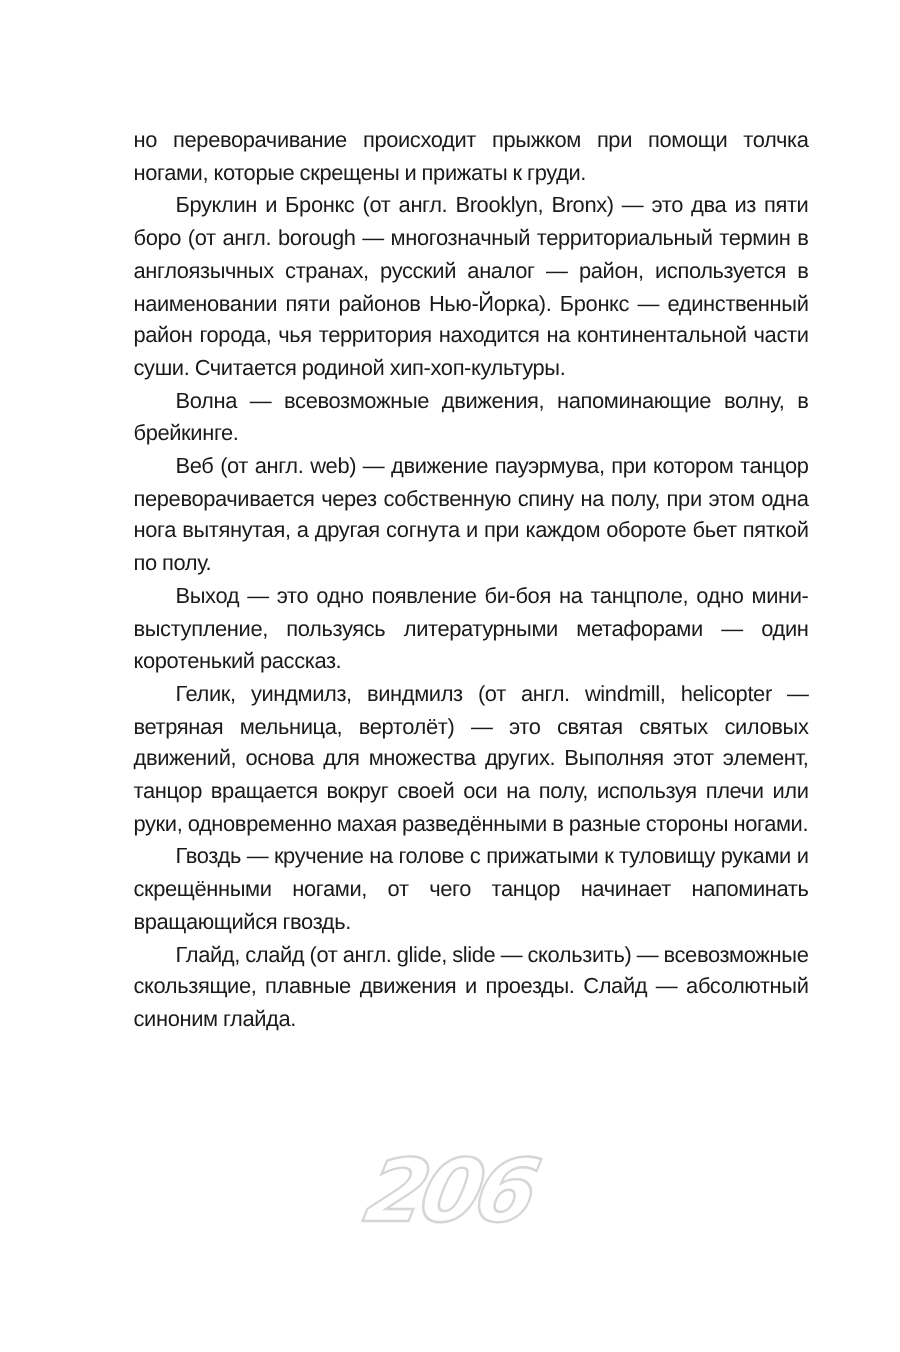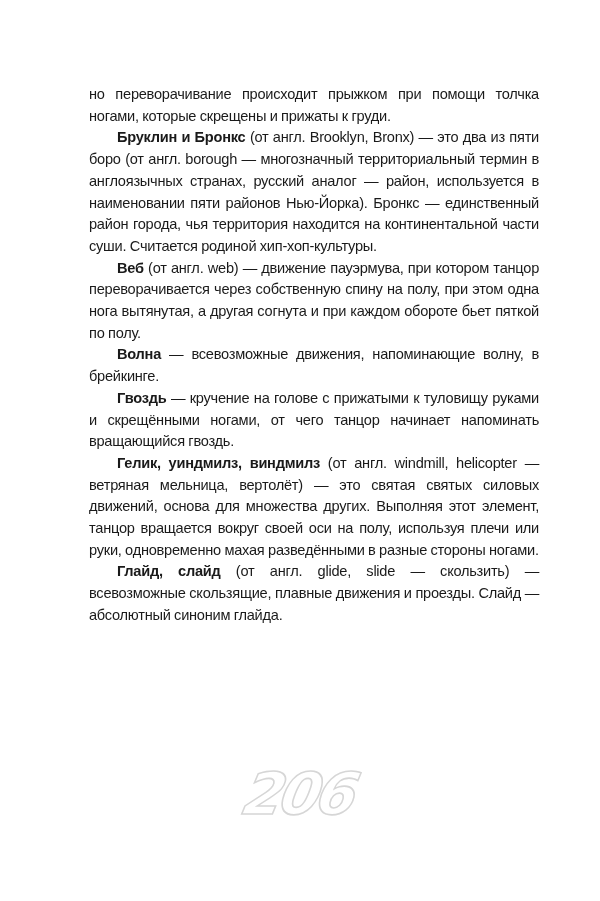--- a/index.html
+++ b/index.html
@@ -34,7 +34,7 @@
       text-indent: 28px;
     }
     .term {
-      font-weight: bold;
+      font-weight: normal;
       margin-top: 41px;
     }
     .lang {

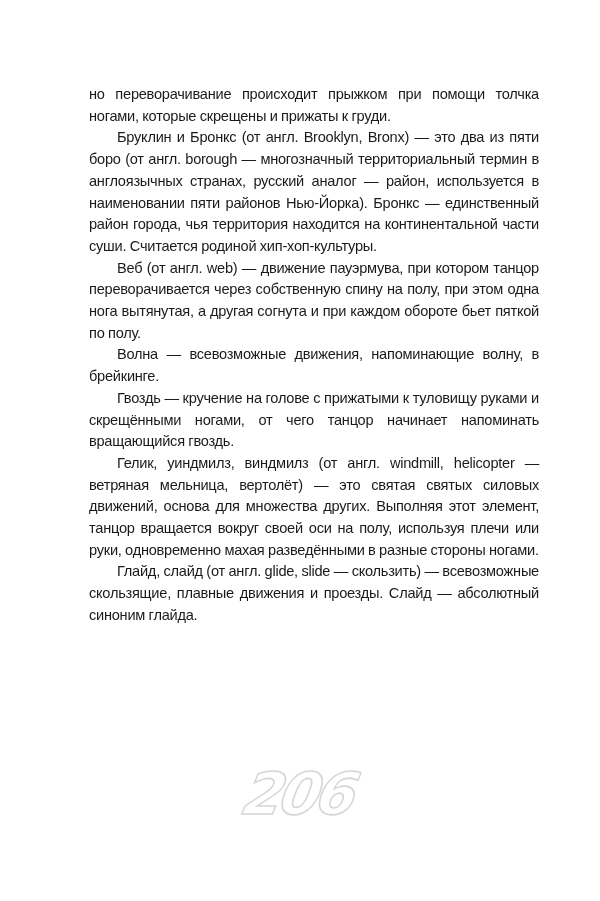--- a/index.html
+++ b/index.html
@@ -70,11 +70,11 @@
 
 
   <p class="para indent">
-    <span class="term">Веб</span><span> (от </span><span class="lang">англ.</span><span> web) — движение пауэрмува, при котором танцор переворачивается через собственную спину на полу, при этом одна нога вытянутая, а другая согнута и при каждом обороте бьет пяткой по полу.</span>
+    <span class="term">Волна</span><span> — всевозможные движения, напоминающие волну, в брейкинге.</span>
   </p>
 
   <p class="para indent">
-    <span class="term">Волна</span><span> — всевозможные движения, напоминающие волну, в брейкинге.</span>
+    <span class="term">Веб</span><span> (от </span><span class="lang">англ.</span><span> web) — движение пауэрмува, при котором танцор переворачивается через собственную спину на полу, при этом одна нога вытянутая, а другая согнута и при каждом обороте бьет пяткой по полу.</span>
   </p>
 
 

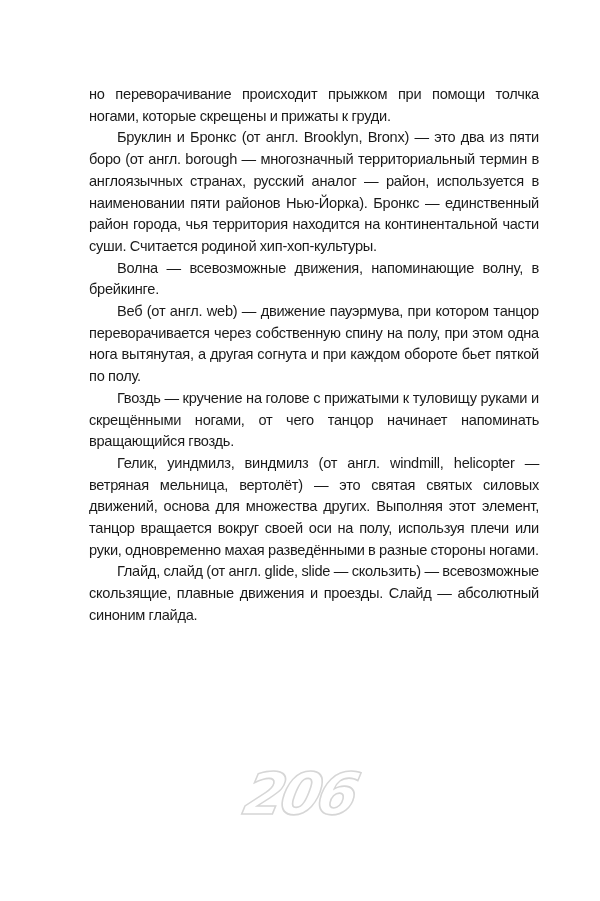--- a/index.html
+++ b/index.html
@@ -77,6 +77,9 @@
     <span class="term">Веб</span><span> (от </span><span class="lang">англ.</span><span> web) — движение пауэрмува, при котором танцор переворачивается через собственную спину на полу, при этом одна нога вытянутая, а другая согнута и при каждом обороте бьет пяткой по полу.</span>
   </p>
 
+  <p class="para indent">
+    <span class="term">Выход</span><span> — это одно появление би-боя на танцполе, одно мини-выступление, пользуясь литературными метафорами — один коротенький рассказ.</span>
+  </p>
 
   <p class="para indent">
     <span class="term">Гвоздь</span><span> — кручение на голове с прижатыми к туловищу руками и скрещёнными ногами, от чего танцор начинает напоминать вращающийся гвоздь.</span>

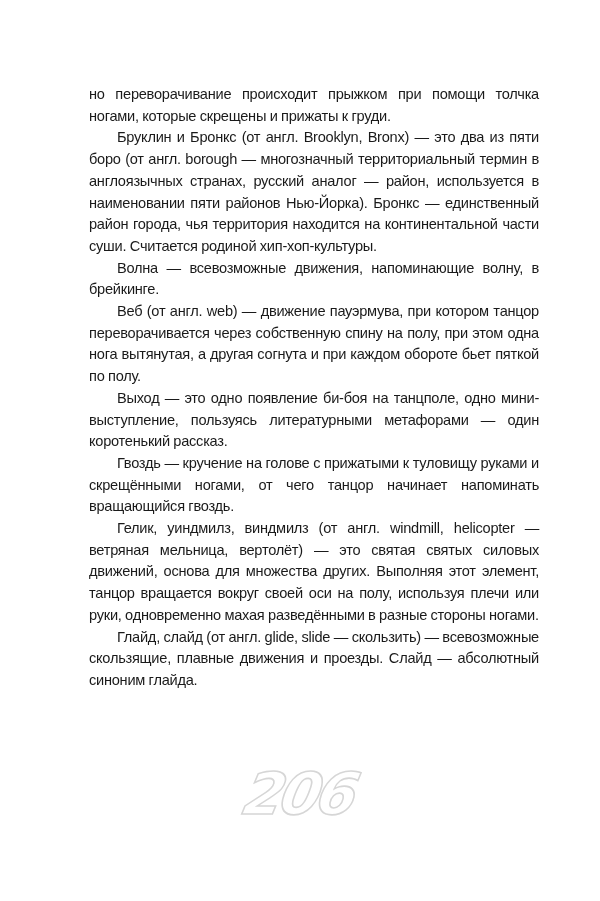--- a/index.html
+++ b/index.html
@@ -82,11 +82,11 @@
   </p>
 
   <p class="para indent">
-    <span class="term">Гвоздь</span><span> — кручение на голове с прижатыми к туловищу руками и скрещёнными ногами, от чего танцор начинает напоминать вращающийся гвоздь.</span>
+    <span class="term">Гелик, уиндмилз, виндмилз</span><span> (от англ. windmill, helicopter — ветряная мельница, вертолёт) — это святая святых силовых движений, основа для множества других. Выполняя этот элемент, танцор вращается вокруг своей оси на полу, используя плечи или руки, одновременно махая разведёнными в разные стороны ногами.</span>
   </p>
 
   <p class="para indent">
-    <span class="term">Гелик, уиндмилз, виндмилз</span><span> (от англ. windmill, helicopter — ветряная мельница, вертолёт) — это святая святых силовых движений, основа для множества других. Выполняя этот элемент, танцор вращается вокруг своей оси на полу, используя плечи или руки, одновременно махая разведёнными в разные стороны ногами.</span>
+    <span class="term">Гвоздь</span><span> — кручение на голове с прижатыми к туловищу руками и скрещёнными ногами, от чего танцор начинает напоминать вращающийся гвоздь.</span>
   </p>
 
   <p class="para indent">

